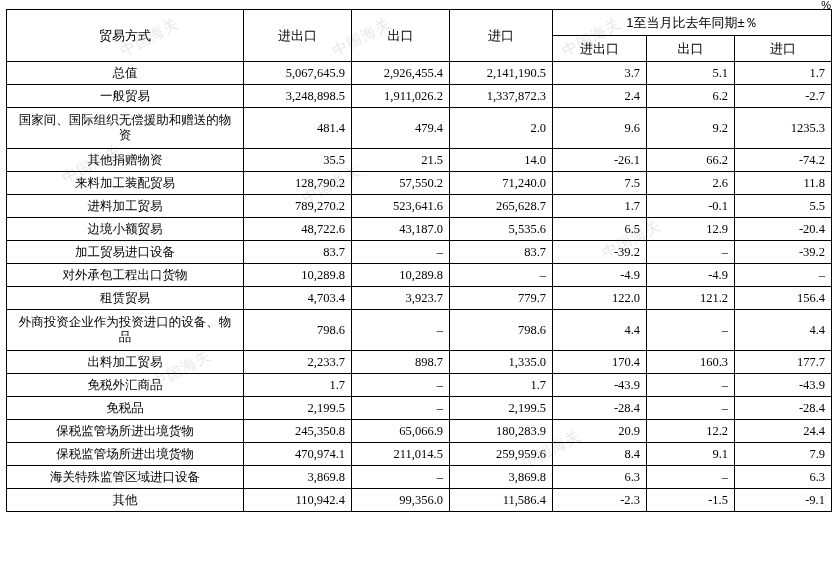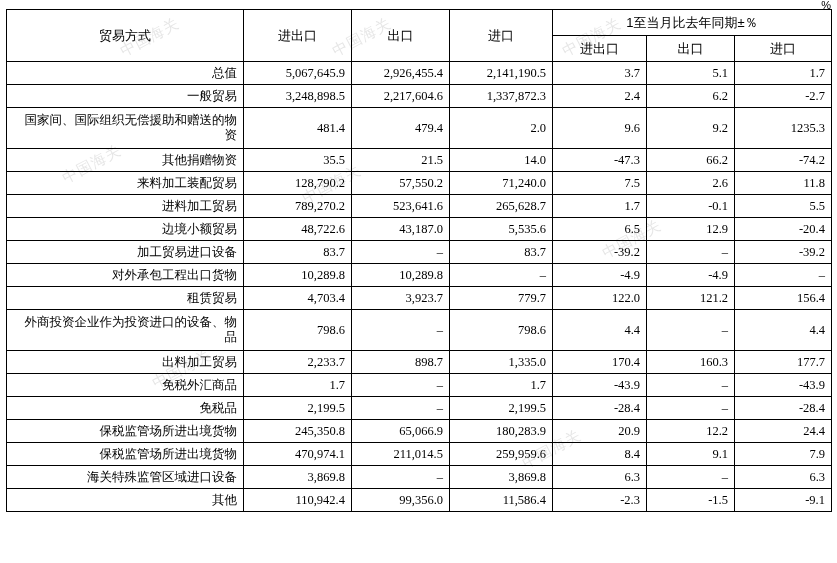--- a/index.html
+++ b/index.html
@@ -69,7 +69,7 @@
     font-size: 12px;
   }
   td.label {
-    text-align: right;
+    text-align: center;
     font-size: 12.5px;
     line-height: 15px;
     height: 22px;

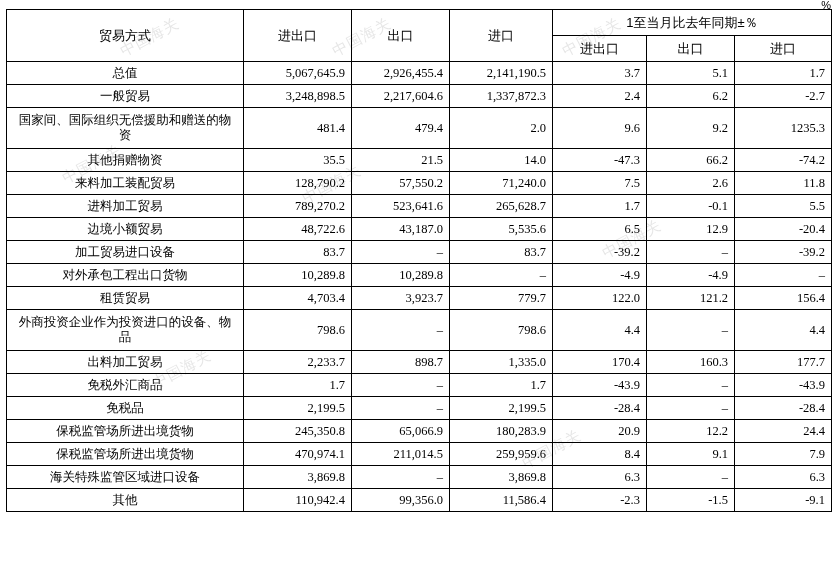--- a/index.html
+++ b/index.html
@@ -149,7 +149,7 @@
         <tr>
           <td class="label">一般贸易</td>
           <td class="num">3,248,898.5</td>
-          <td class="num">2,217,604.6</td>
+          <td class="num">1,911,026.2</td>
           <td class="num">1,337,872.3</td>
           <td class="num">2.4</td>
           <td class="num">6.2</td>

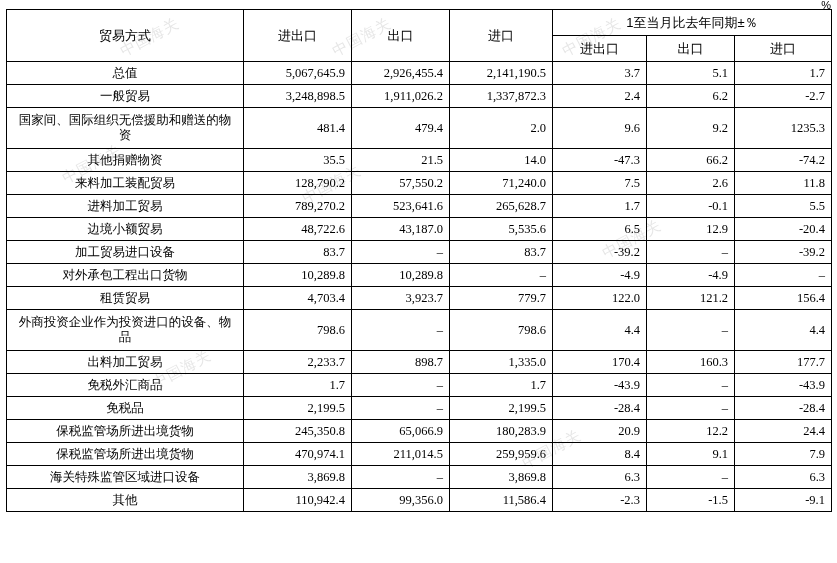--- a/index.html
+++ b/index.html
@@ -169,7 +169,7 @@
           <td class="num">35.5</td>
           <td class="num">21.5</td>
           <td class="num">14.0</td>
-          <td class="num">-47.3</td>
+          <td class="num">-26.1</td>
           <td class="num">66.2</td>
           <td class="num">-74.2</td>
         </tr>

